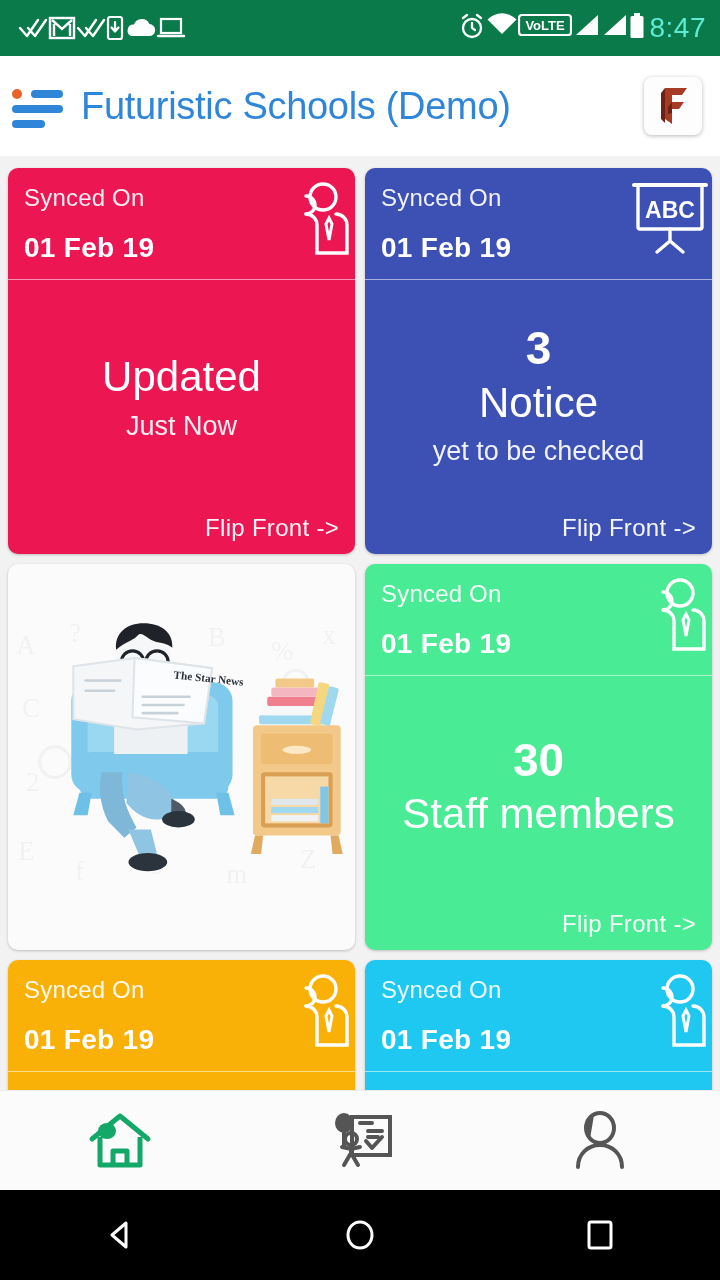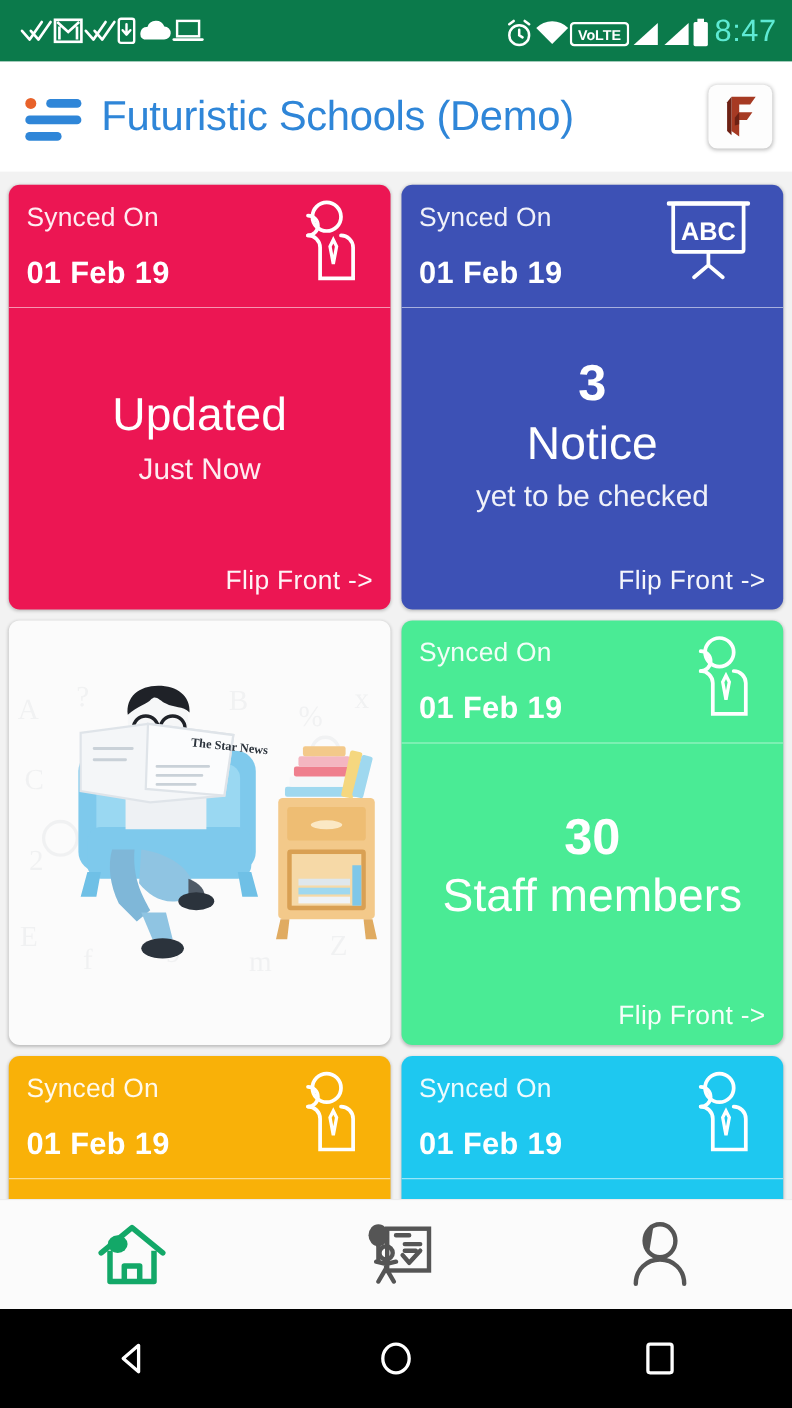--- a/index.html
+++ b/index.html
@@ -17,7 +17,7 @@
     display:flex; align-items:center; justify-content:space-between;
     padding:0 14px 0 18px;
   }
-  .status-left, .status-right { display:flex; align-items:flex-end; }
+  .status-left, .status-right { display:flex; align-items:flex-start; }
   .sb-ico { display:block; }
   .clock { color:#5eead4; font-size:28px; font-weight:400; letter-spacing:.5px; margin-left:4px; }
 

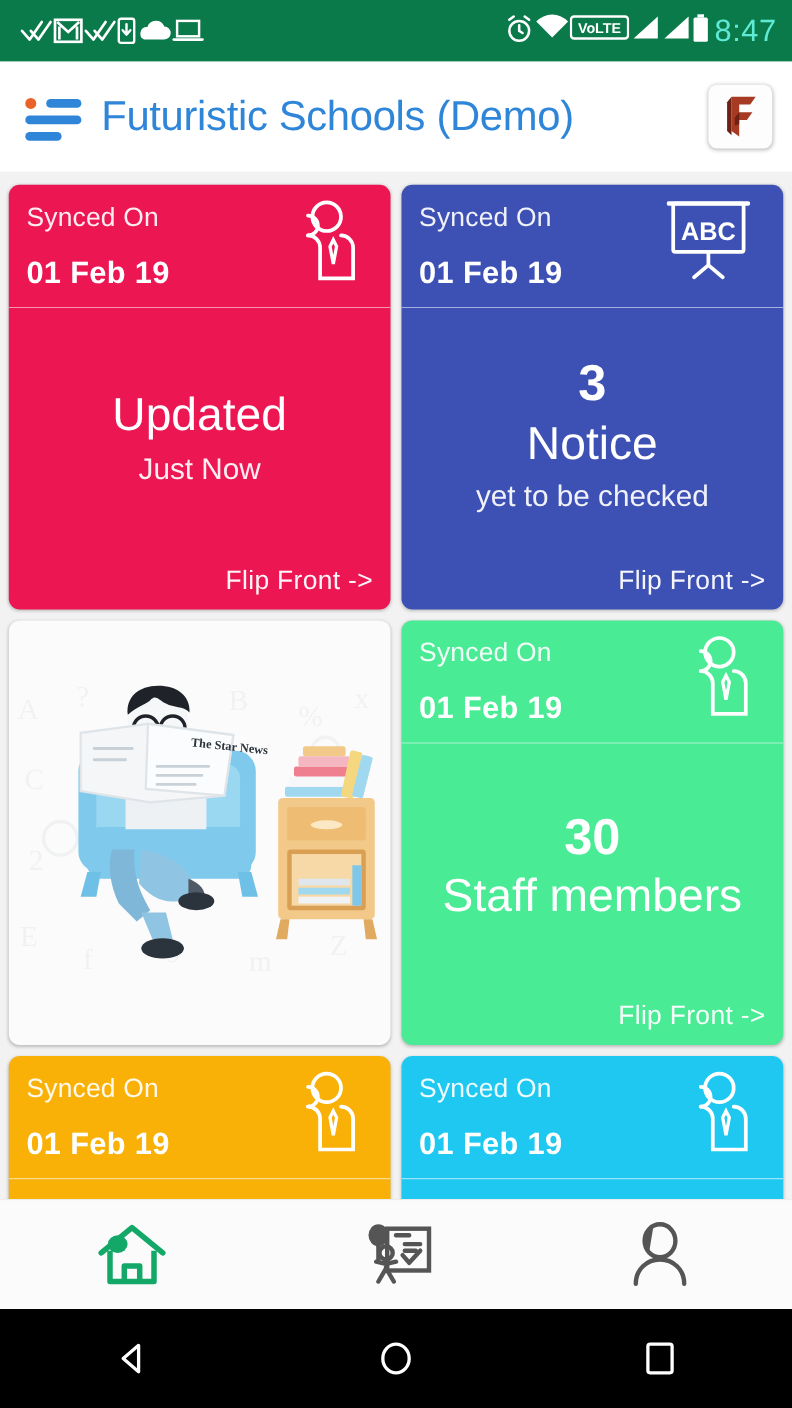--- a/index.html
+++ b/index.html
@@ -24,7 +24,7 @@
   
   .appbar {
     height:100px; background:#ffffff;
-    display:flex; align-items:center; padding:0 18px 0 22px;
+    display:flex; align-items:center; padding:0 18px 0 11px;
   }
   .menu-btn { width:52px; height:40px; position:relative; flex:0 0 auto; }
   .menu-btn .dot { position:absolute; left:1px; top:3px; width:10px; height:10px; border-radius:50%; background:#e8622a; }

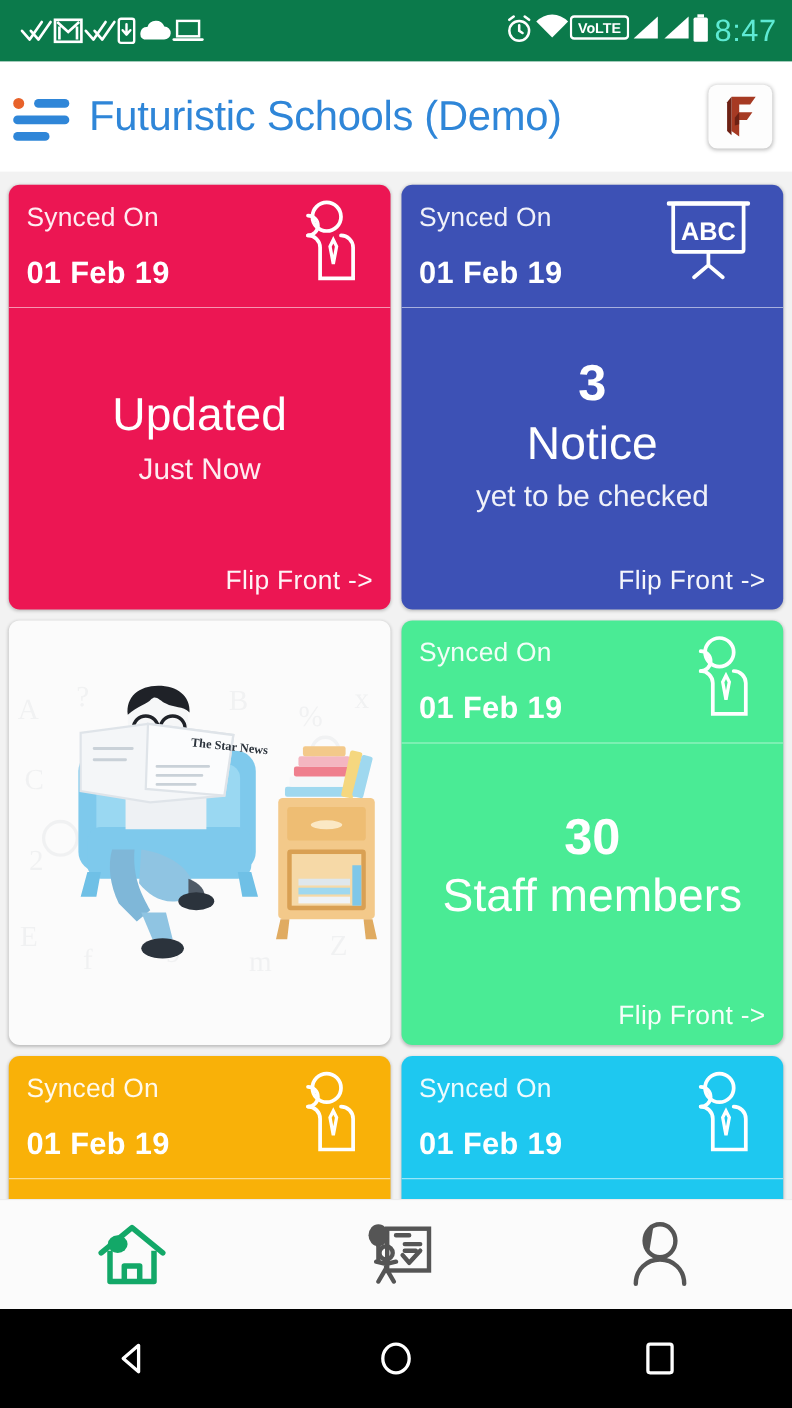--- a/index.html
+++ b/index.html
@@ -62,7 +62,7 @@
   }
   .synced { color:rgba(255,255,255,.92); font-size:24px; font-weight:400; letter-spacing:.2px; }
   .syncdate { color:#fff; font-size:28px; font-weight:700; margin-top:20px; letter-spacing:.3px; }
-  .head-icon { position:absolute; right:30px; top:12px; }
+  .head-icon { position:absolute; right:4px; top:12px; }
   .card-body { flex:1 1 auto; position:relative; display:flex; flex-direction:column;
                align-items:center; justify-content:center; padding:0 10px 44px; }
   .big-num { color:#fff; font-size:46px; font-weight:700; line-height:1.1; }

